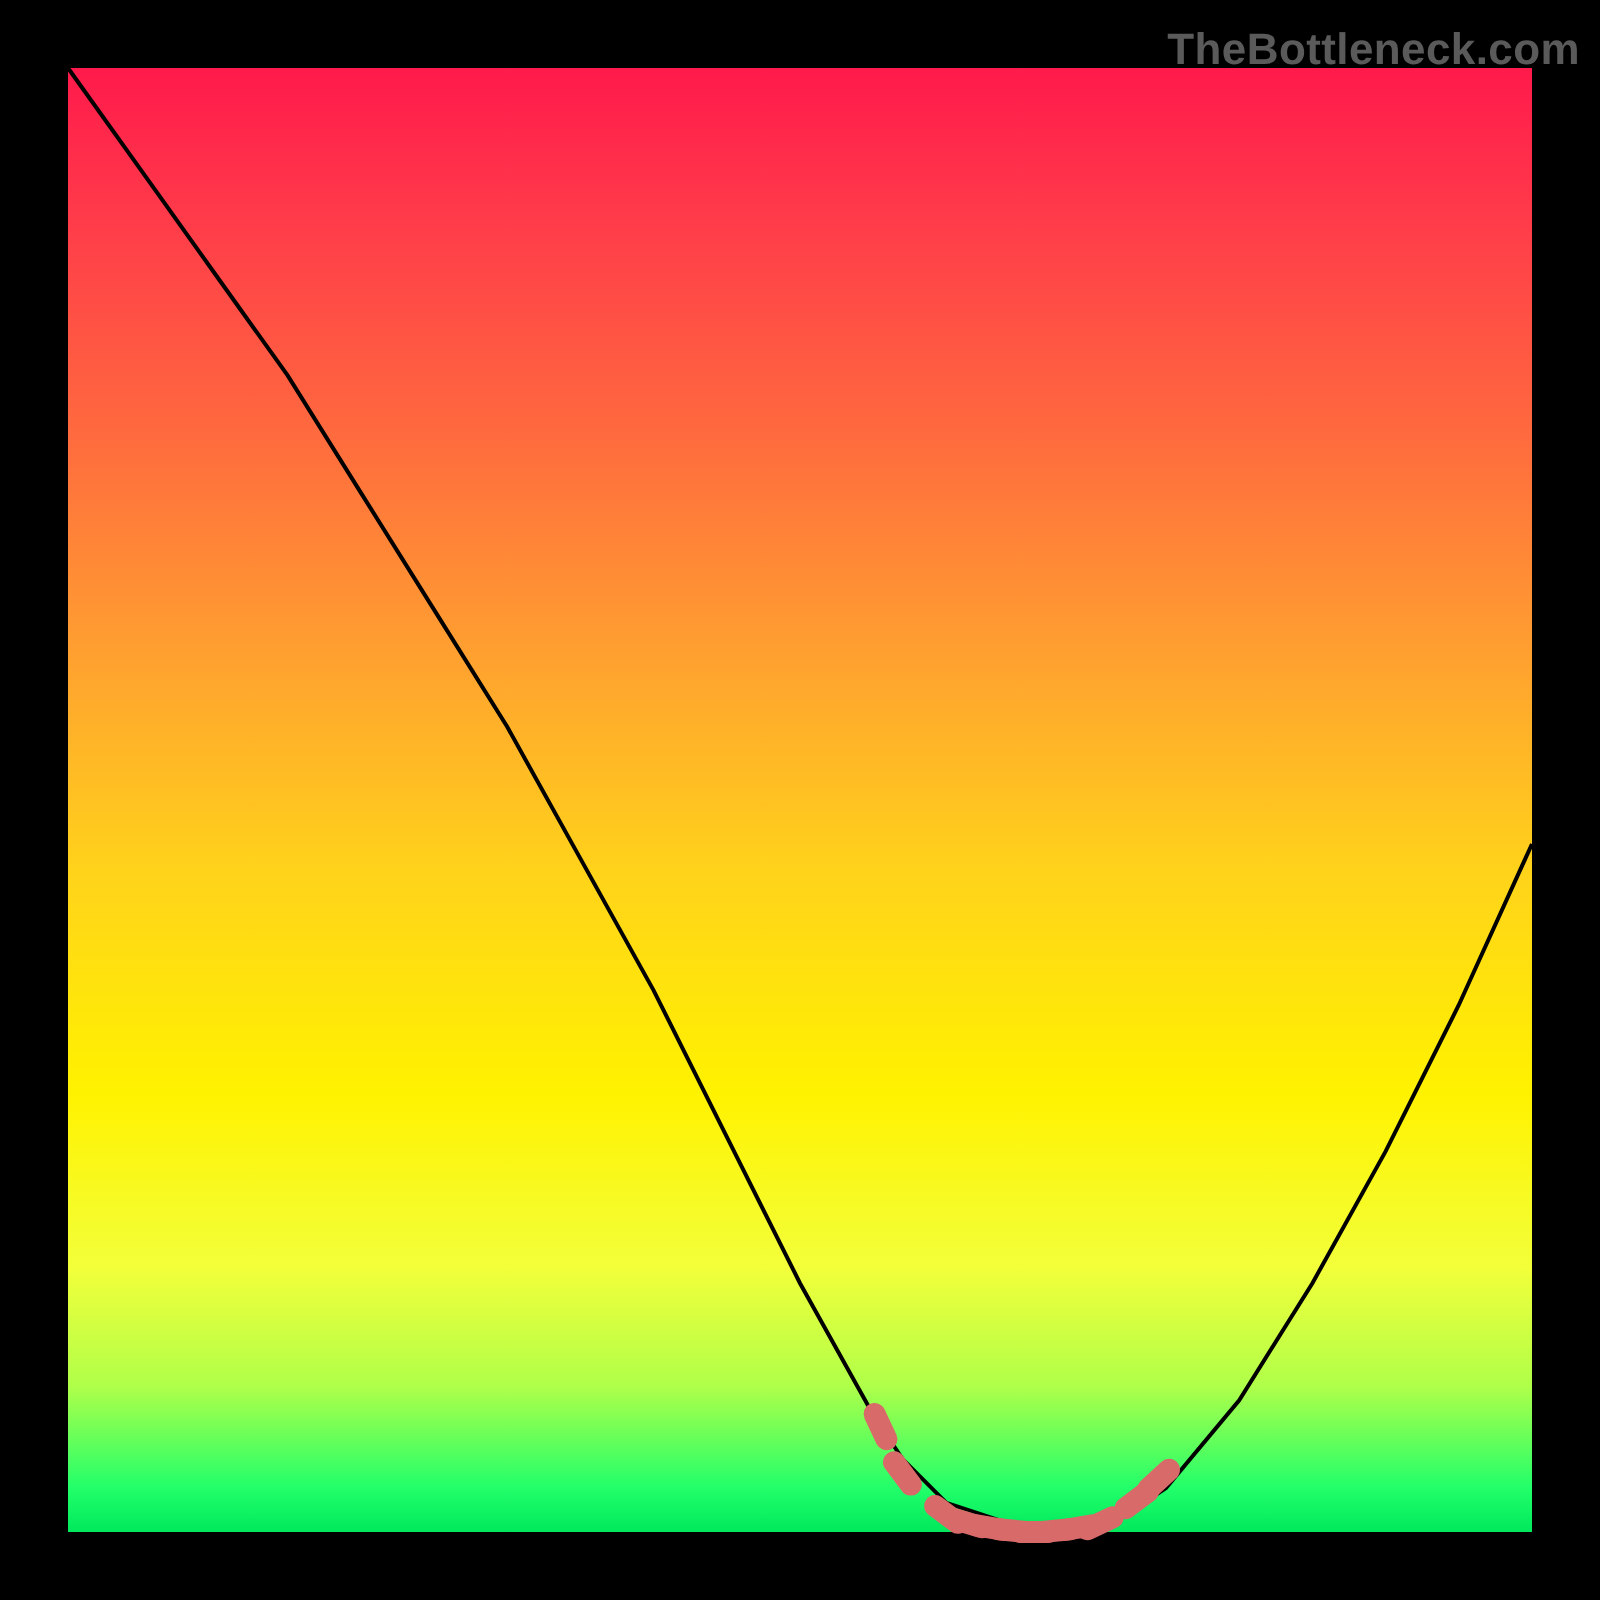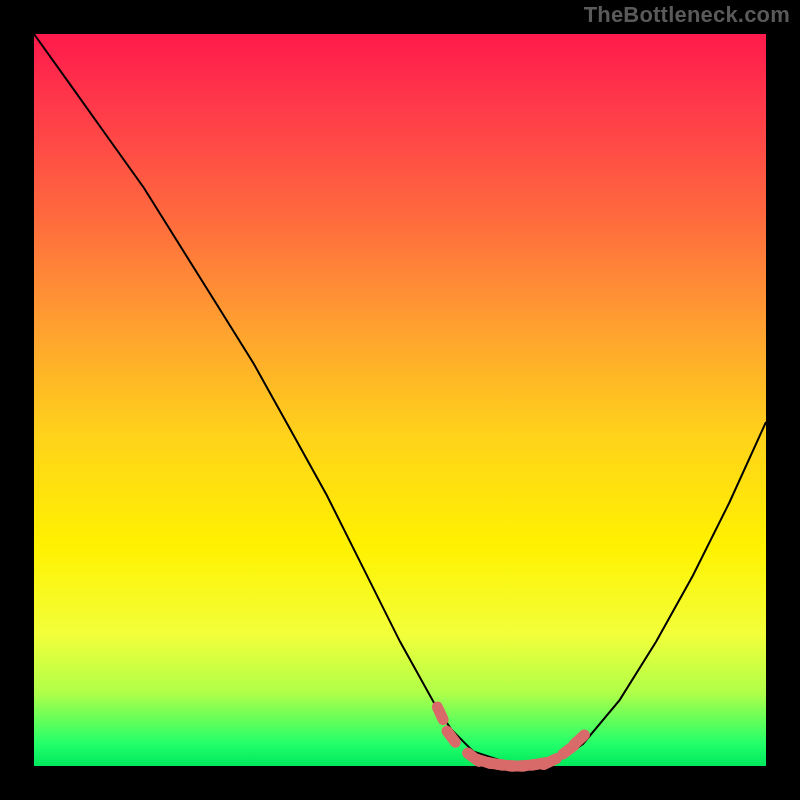--- a/index.html
+++ b/index.html
@@ -19,7 +19,7 @@
   }
   .watermark {
     position: absolute;
-    top: 2px;
+    top: 12px;
     right: 10px;
     color: #5a5a5a;
     font-size: 22px;

